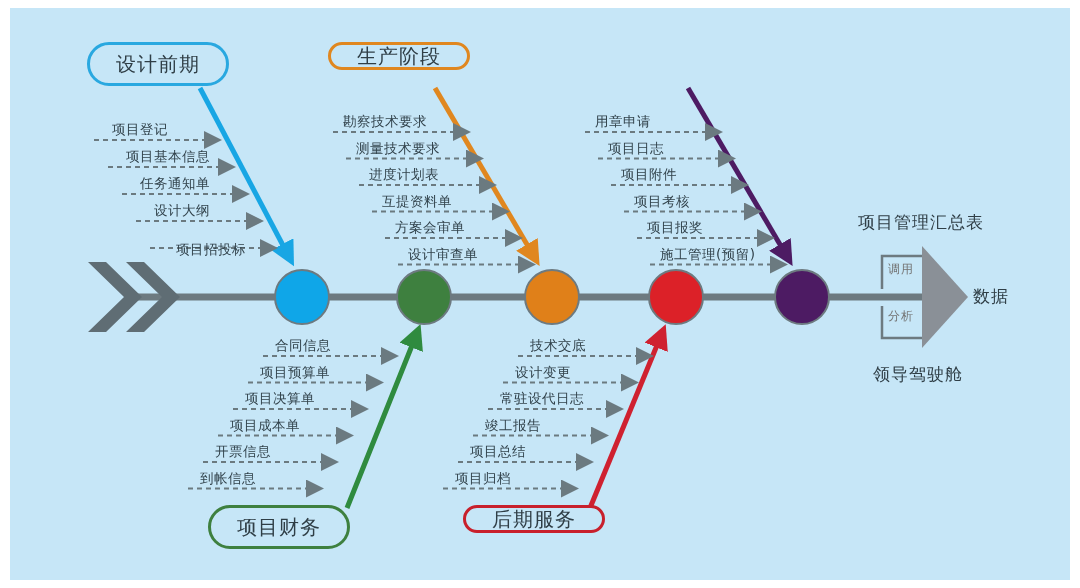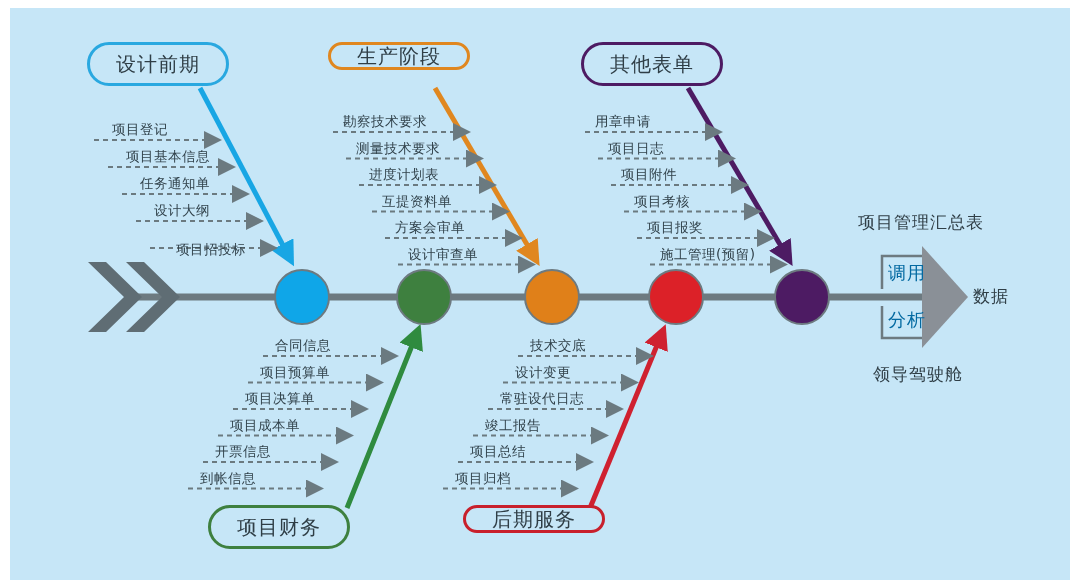--- a/index.html
+++ b/index.html
@@ -165,9 +165,6 @@
     <div class="pill orange" style="left:318px;top:34px;width:142px;height:28px;">
       <span>生产阶段</span>
     </div>
-    <div class="pill purple" style="left:571px;top:34px;width:142px;height:44px;">
-      <span>其他表单</span>
-    </div>
 
     <div class="pill green" style="left:198px;top:497px;width:142px;height:44px;">
       <span>项目财务</span>

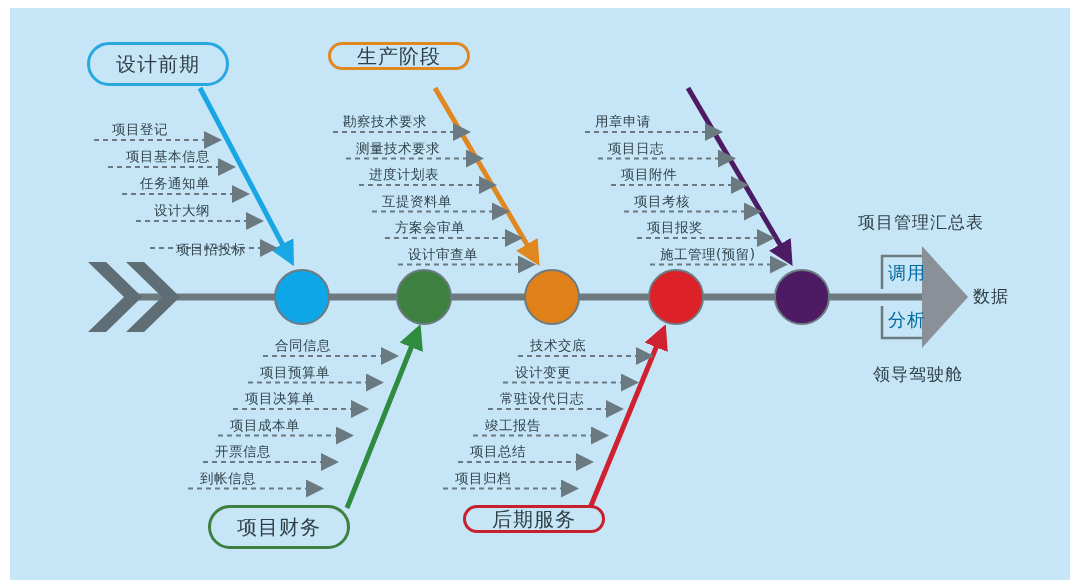--- a/index.html
+++ b/index.html
@@ -66,8 +66,8 @@
   }
   .rsmall{
     position:absolute;
-    font-size:18px;
-    color:#0369a1;
+    font-size:12px;
+    color:#737373;
     white-space:nowrap;
     letter-spacing:1px;
   }

